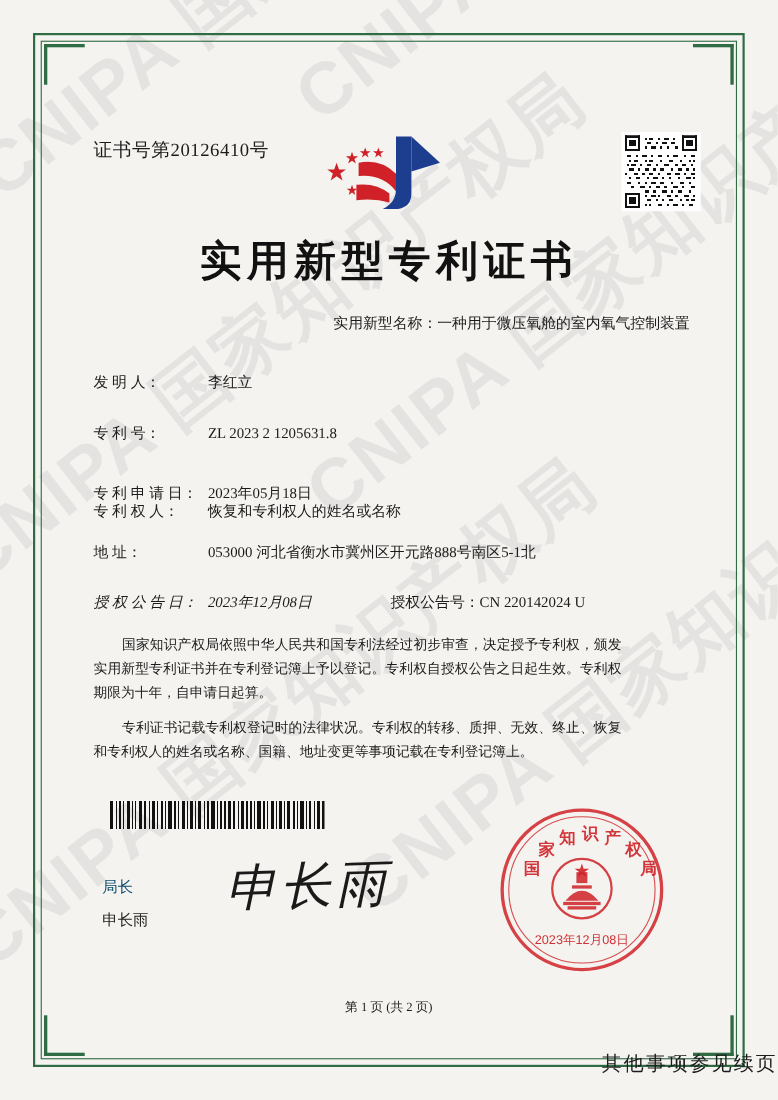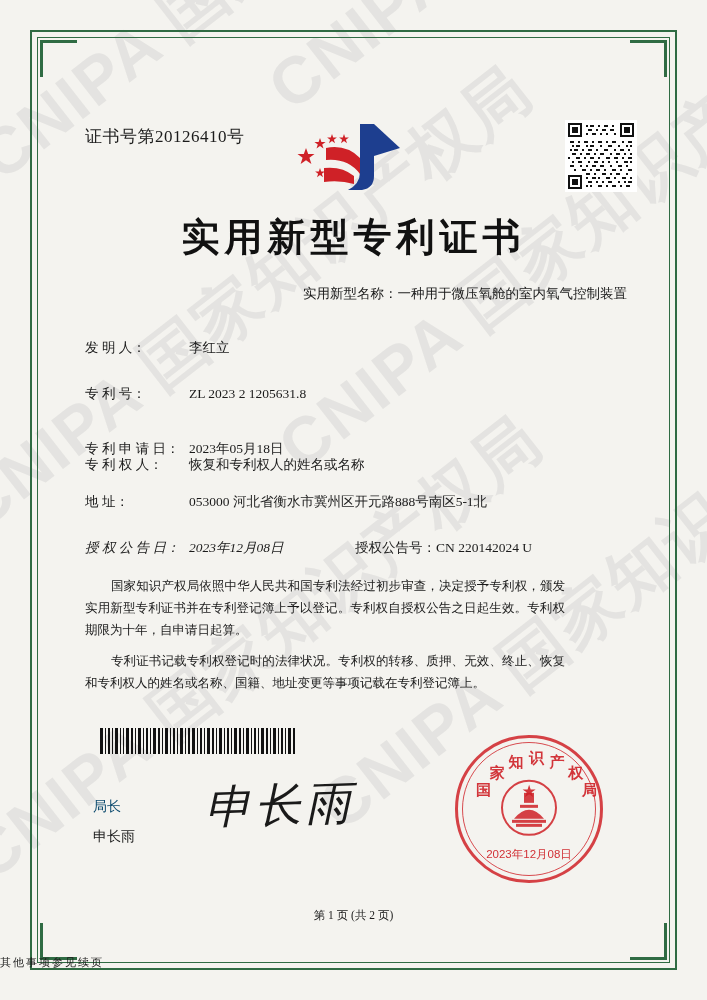--- a/index.html
+++ b/index.html
@@ -289,8 +289,8 @@
     left: 0;
     right: 0;
     top: 955px;
-    text-align: left;
-    font-size: 11px;
+    text-align: right;
+    font-size: 18px;
     letter-spacing: 2px;
     color: #1b1b1b;
     z-index: 3;

